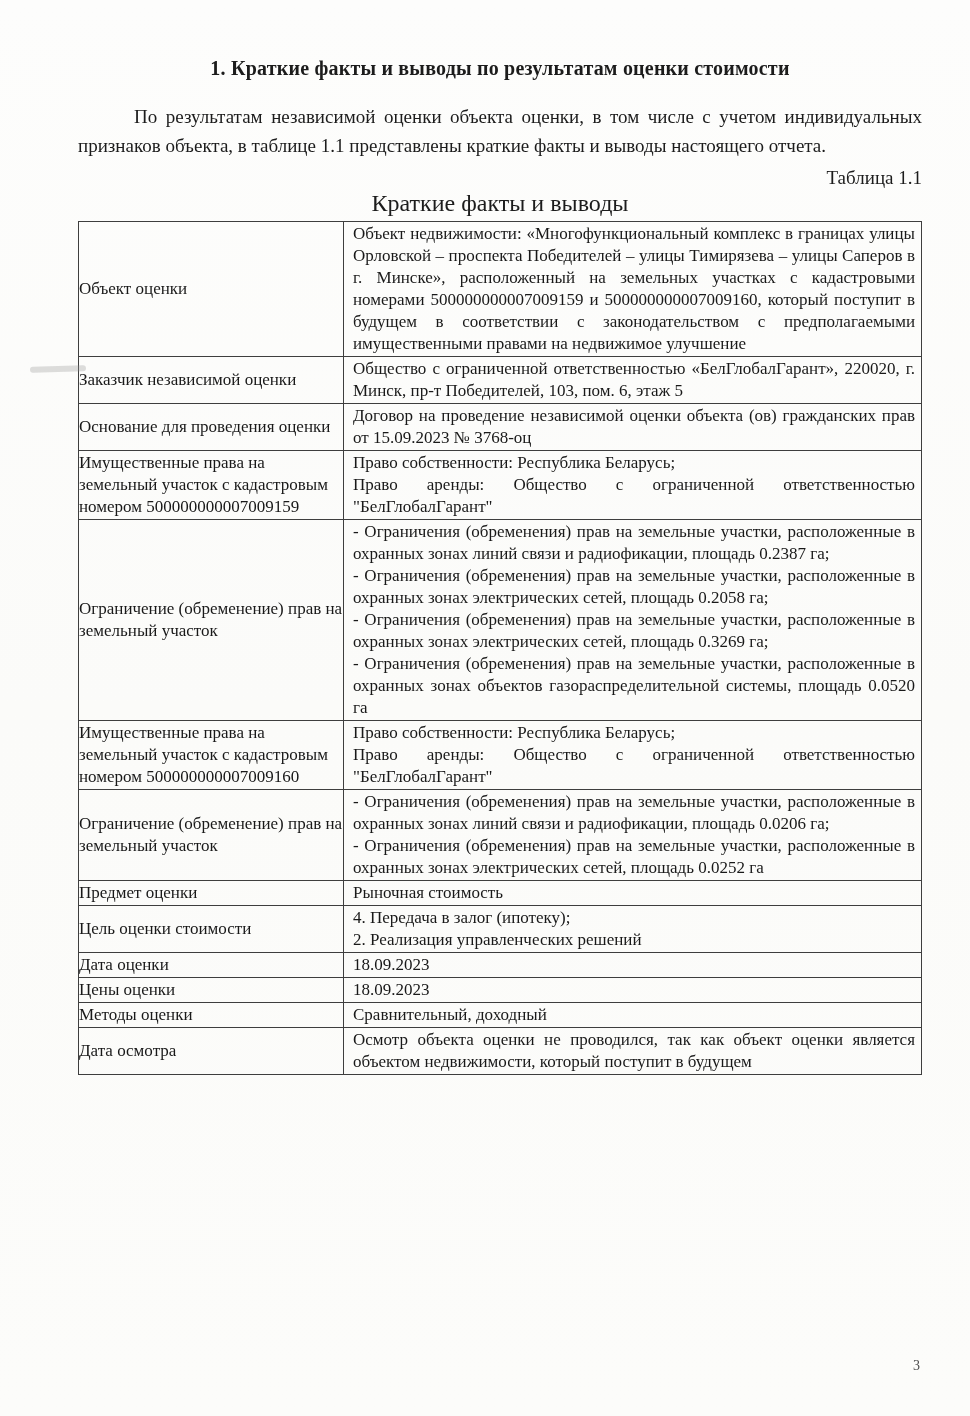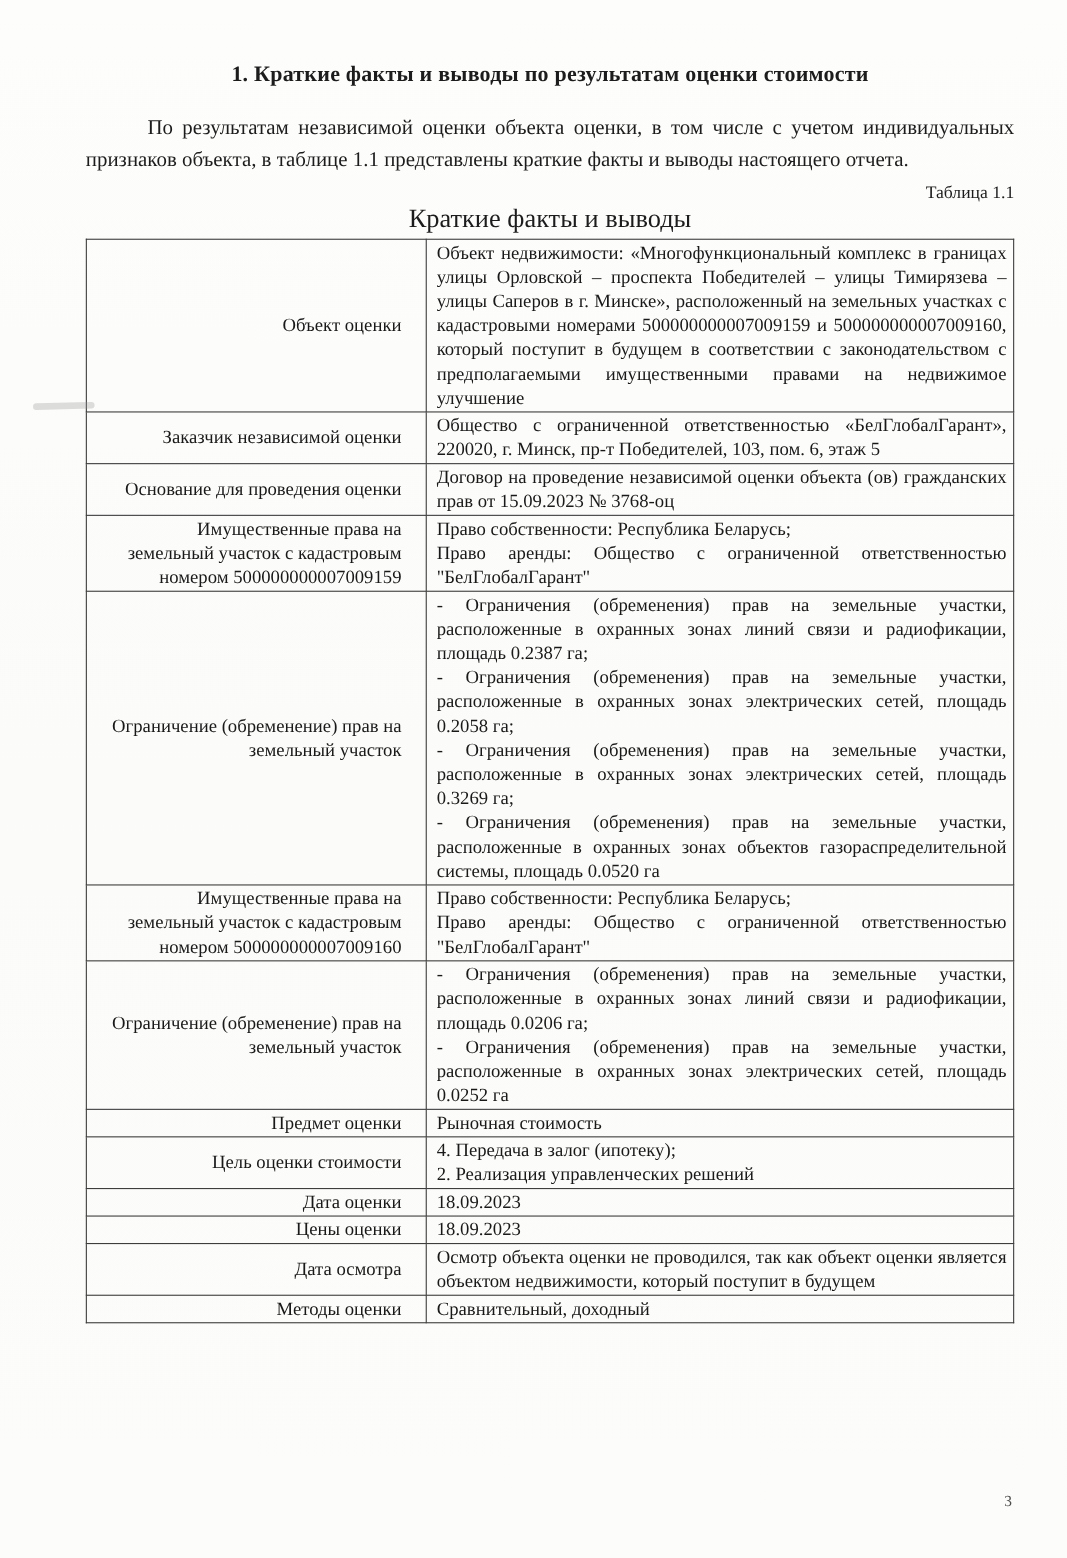--- a/index.html
+++ b/index.html
@@ -39,7 +39,7 @@
   }
   .table-ref {
     margin-top: 7px;
-    font-size: 16px;
+    font-size: 19px;
     text-align: right;
   }
   .table-caption {

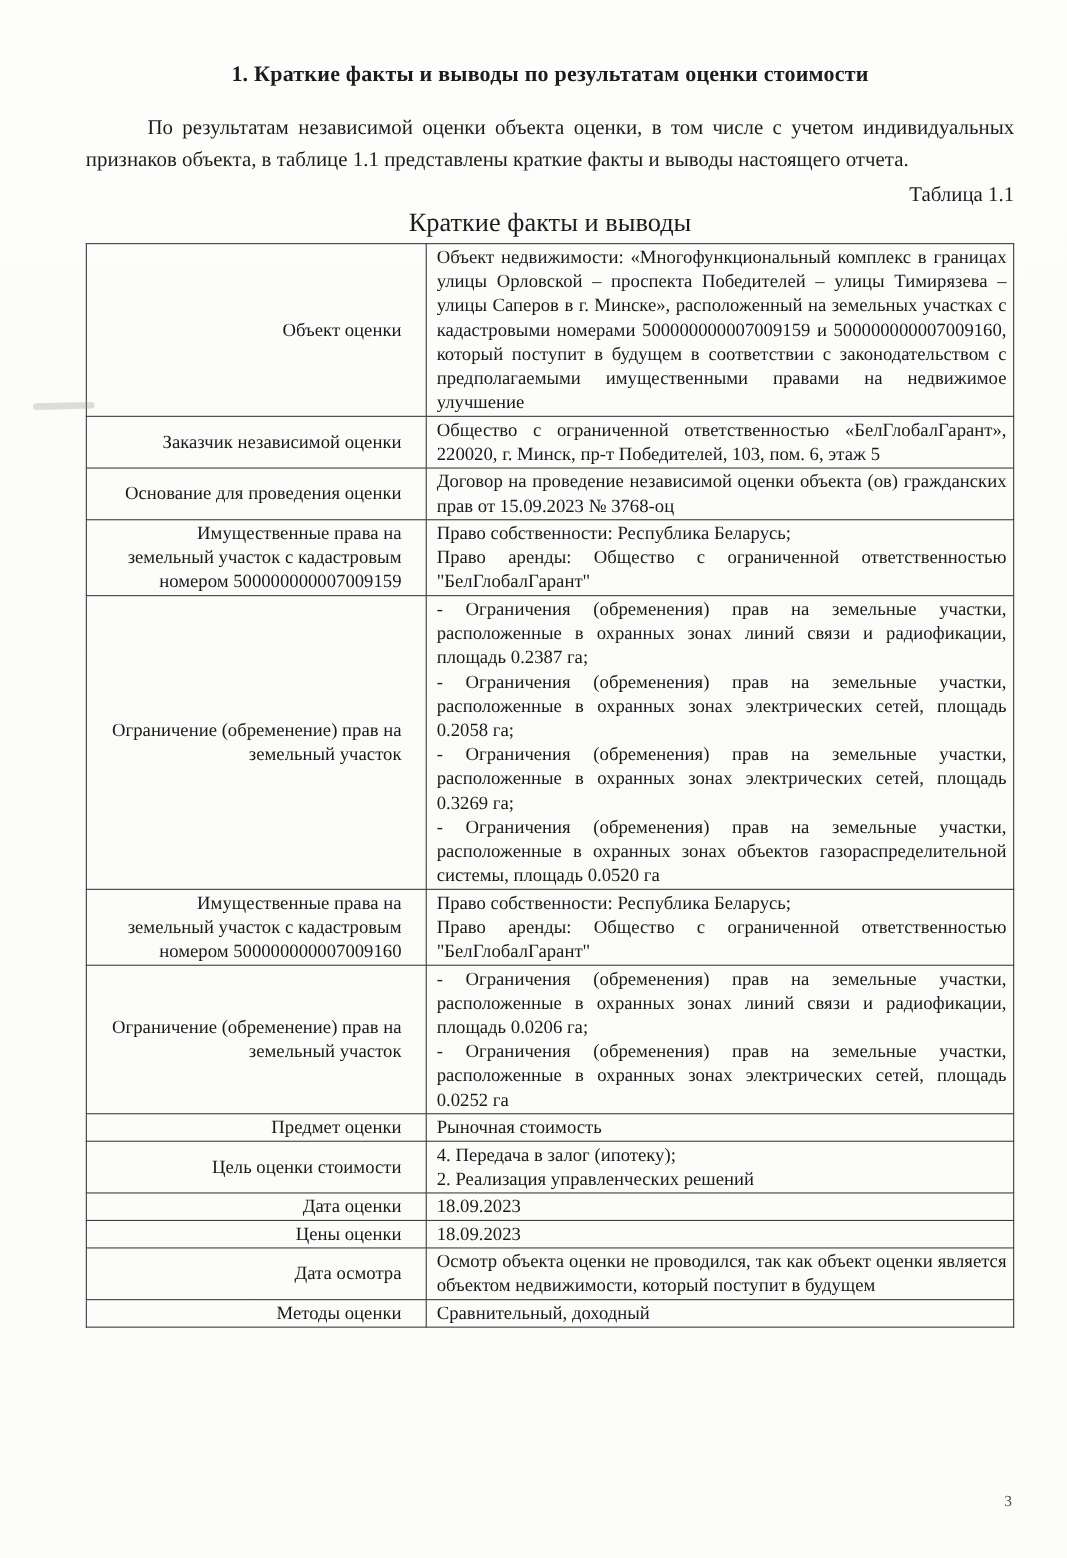--- a/index.html
+++ b/index.html
@@ -62,8 +62,8 @@
   }
   td.label-cell {
     width: 264px;
-    text-align: right;
-    padding: 1px 22px;
+    text-align: left;
+    padding: 1px 0;
   }
   td.value-cell {
     padding: 1px 6px 1px 9px;

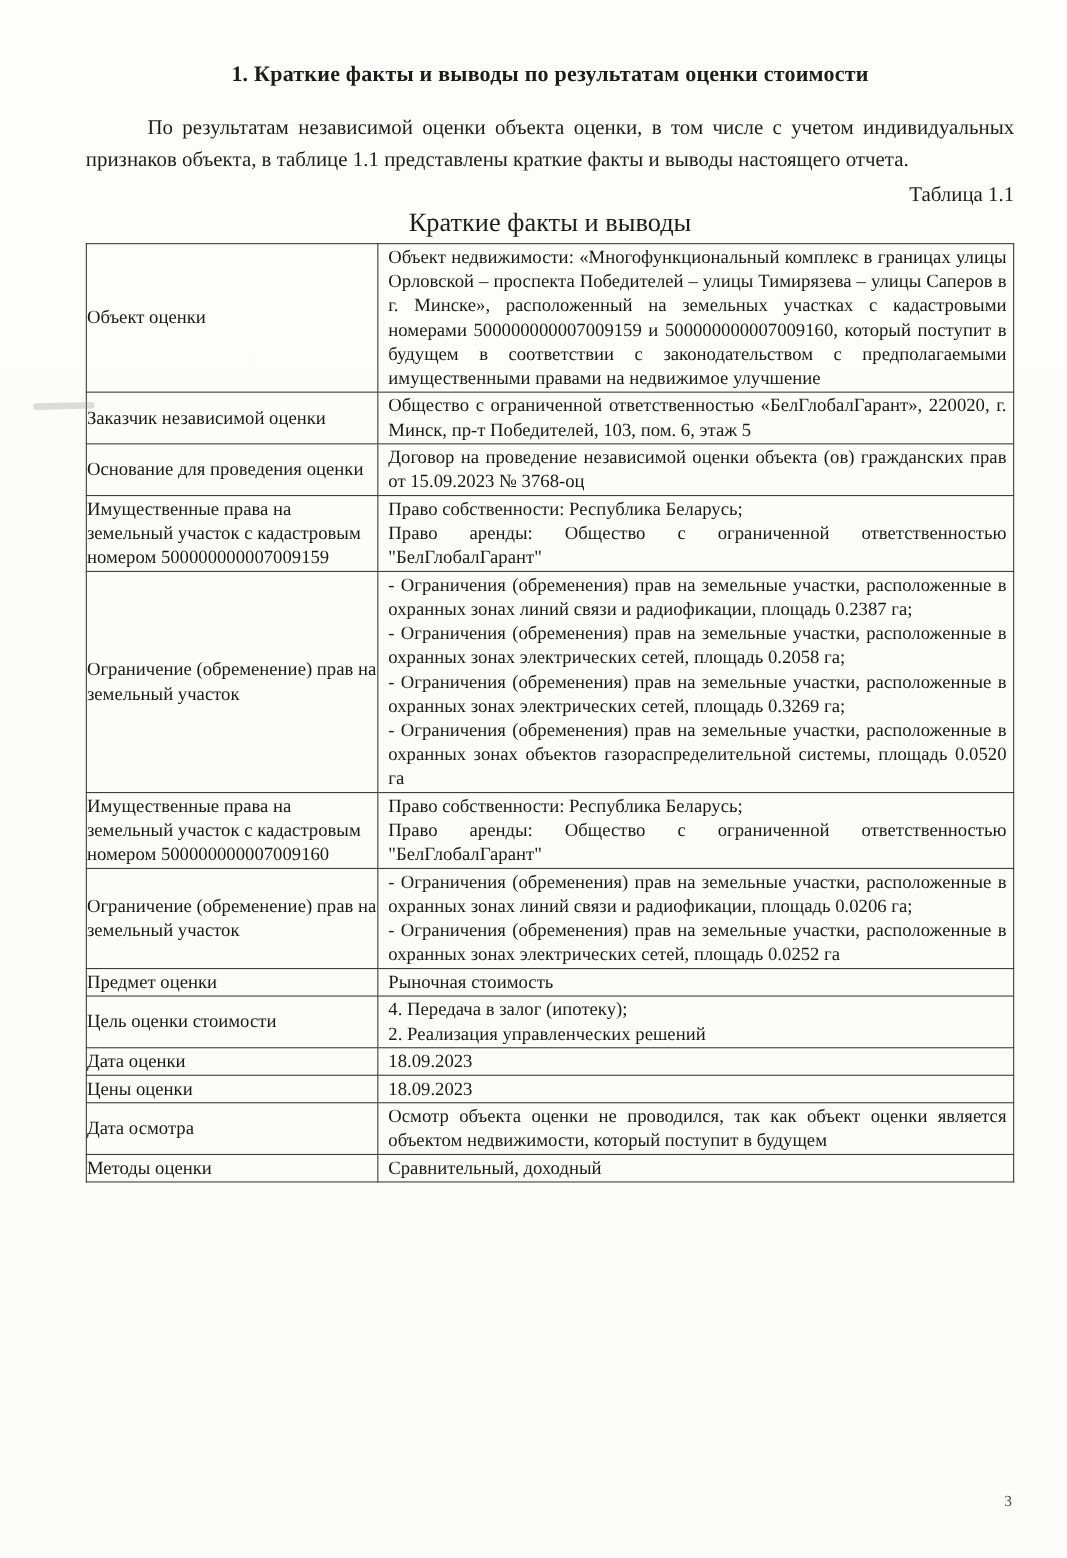--- a/index.html
+++ b/index.html
@@ -191,16 +191,16 @@
   </tr>
 
   <tr>
+    <td class="label-cell">Методы оценки</td>
+    <td class="value-cell">
+              <div class="para">Сравнительный, доходный</div>
+            </td>
+  </tr>
+
+  <tr>
     <td class="label-cell">Дата осмотра</td>
     <td class="value-cell">
               <div class="para">Осмотр объекта оценки не проводился, так как объект оценки является объектом недвижимости, который поступит в будущем</div>
-            </td>
-  </tr>
-
-  <tr>
-    <td class="label-cell">Методы оценки</td>
-    <td class="value-cell">
-              <div class="para">Сравнительный, доходный</div>
             </td>
   </tr>
 </tbody>

